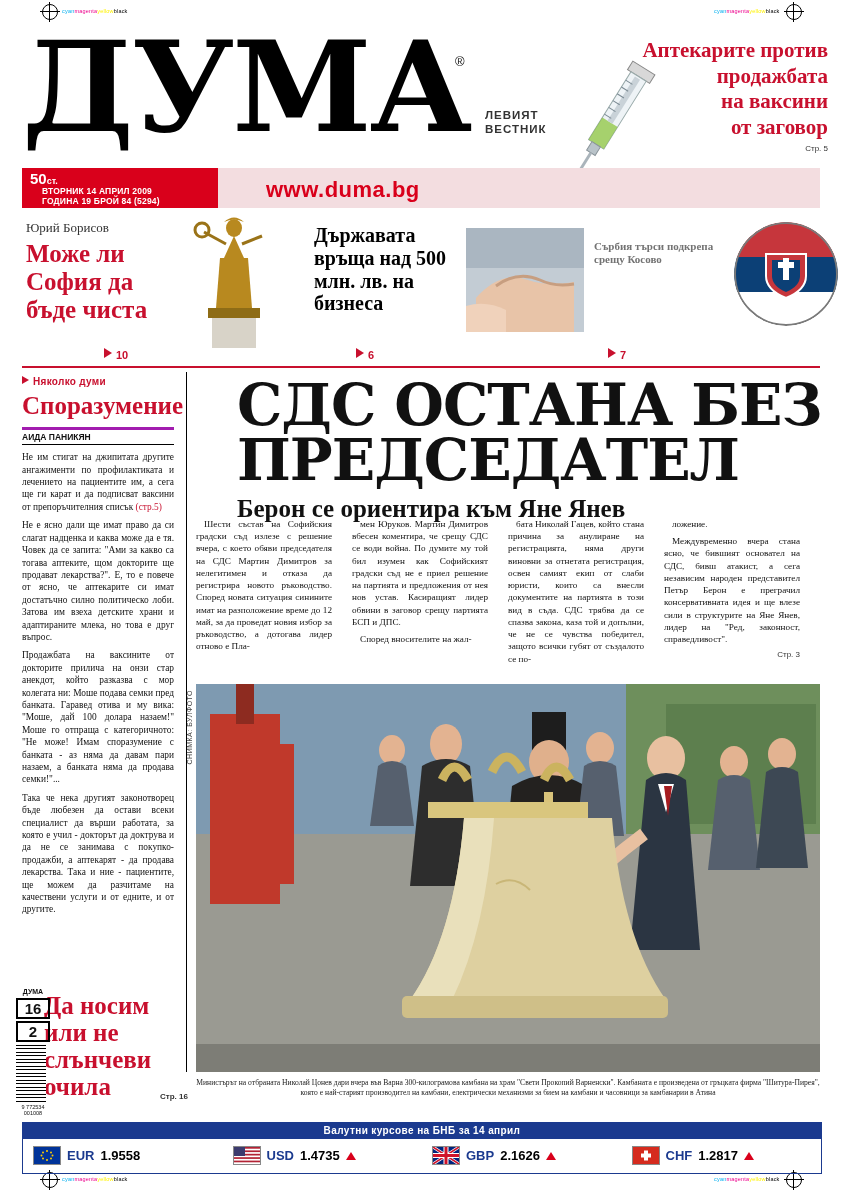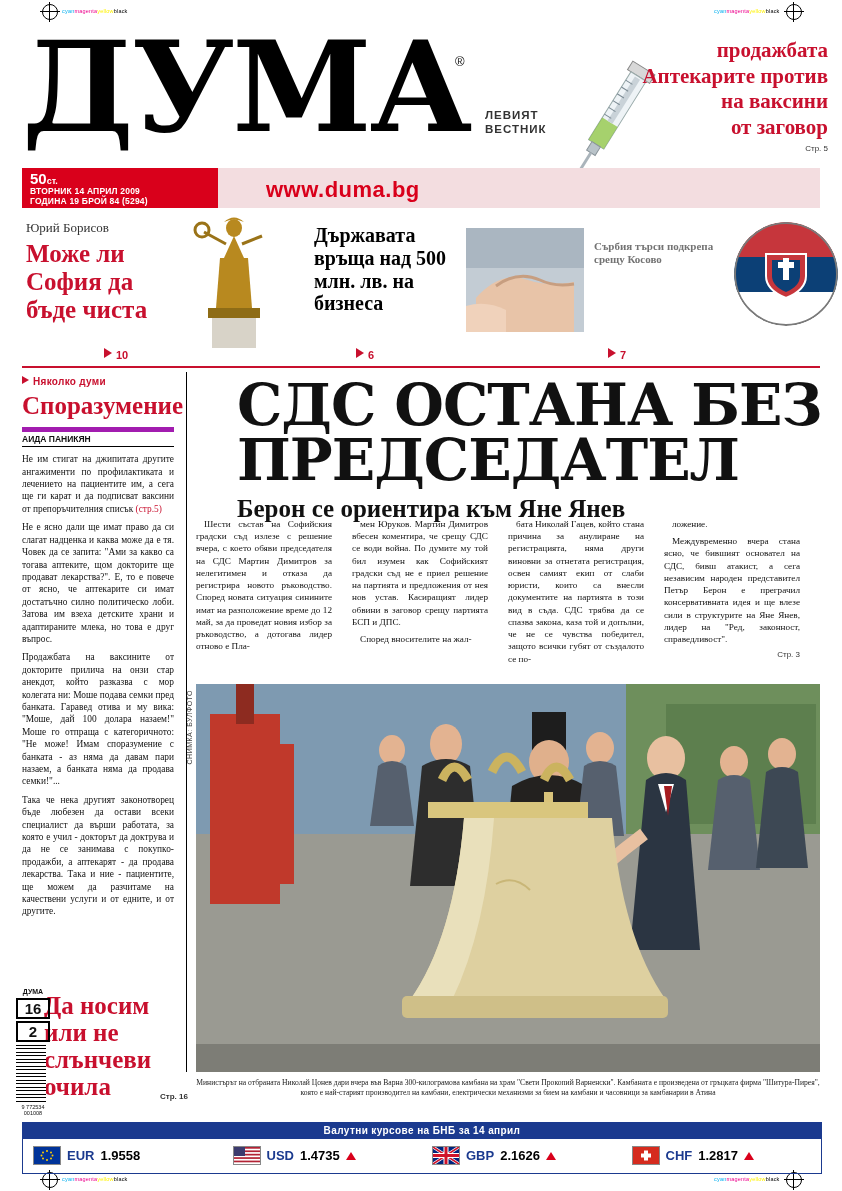--- a/index.html
+++ b/index.html
@@ -173,8 +173,8 @@
     </svg>
 
     <div class="topright">
+      <div class="ln">Аптекарите против</div>
       <div class="ln">продажбата</div>
-      <div class="ln">Аптекарите против</div>
       <div class="ln">на ваксини</div>
       <div class="ln">от заговор</div>
       <div class="pg">Стр. 5</div>

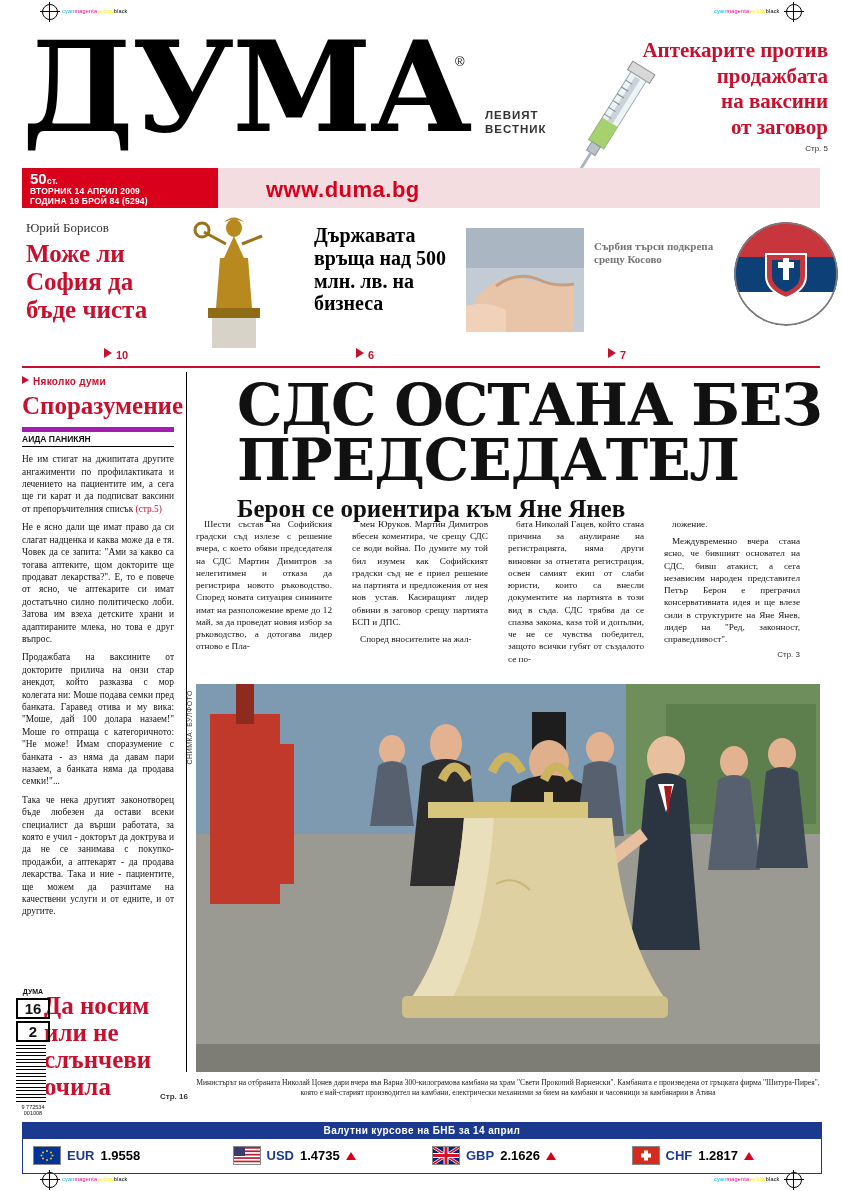--- a/index.html
+++ b/index.html
@@ -44,7 +44,7 @@
     font-family:"Liberation Sans",sans-serif;}
   .price{position:absolute;left:8px;top:2px;font-size:15px;font-weight:bold;}
   .price small{font-size:9px;font-weight:bold;}
-  .band-line{position:absolute;left:8px;font-size:8.5px;font-weight:bold;letter-spacing:.2px;}
+  .band-line{position:absolute;left:20px;font-size:8.5px;font-weight:bold;letter-spacing:.2px;}
   .bl1{top:18px}.bl2{top:28px}
   .band-mid{position:absolute;left:196px;top:0;right:0;height:40px;background:#f3dde0;}
   .site{position:absolute;left:244px;top:9px;font-family:"Liberation Sans",sans-serif;

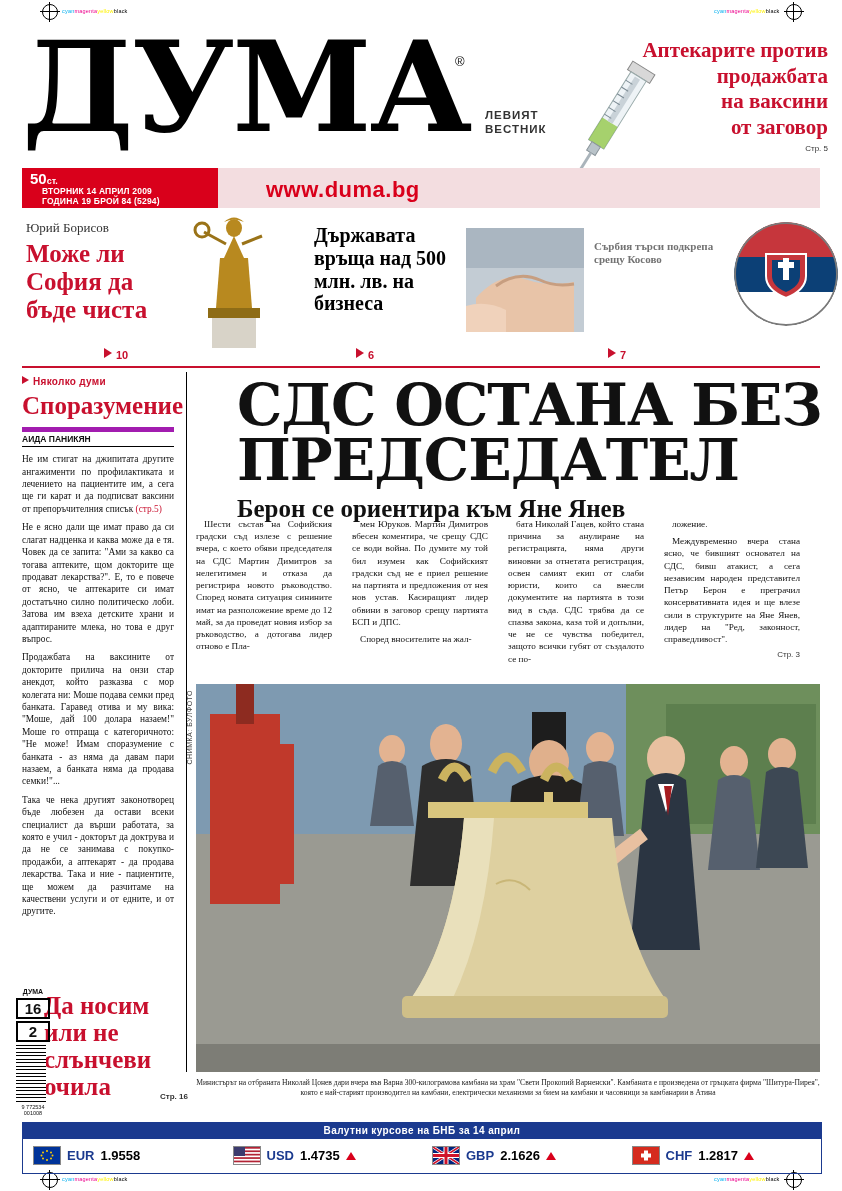--- a/index.html
+++ b/index.html
@@ -76,7 +76,7 @@
   .kicker .tri{border-left-width:7px;border-top-width:4px;border-bottom-width:4px;}
   .lead-title{font-size:25px;font-weight:bold;color:#c8102e;margin-top:6px;line-height:1.05;}
   .byline{font-family:"Liberation Sans",sans-serif;font-size:8.5px;font-weight:bold;margin-top:8px;
-          border-top:5px solid #a21caf;border-bottom:1px solid #000;padding:2px 0;}
+          border-top:3px solid #a21caf;border-bottom:1px solid #000;padding:2px 0;}
   .ltext{font-size:9.4px;line-height:1.32;text-align:justify;margin-top:6px;hyphens:auto;}
   .ltext .red{color:#c8102e;}
   .promo-bottom{position:absolute;left:44px;top:992px;width:135px;}

